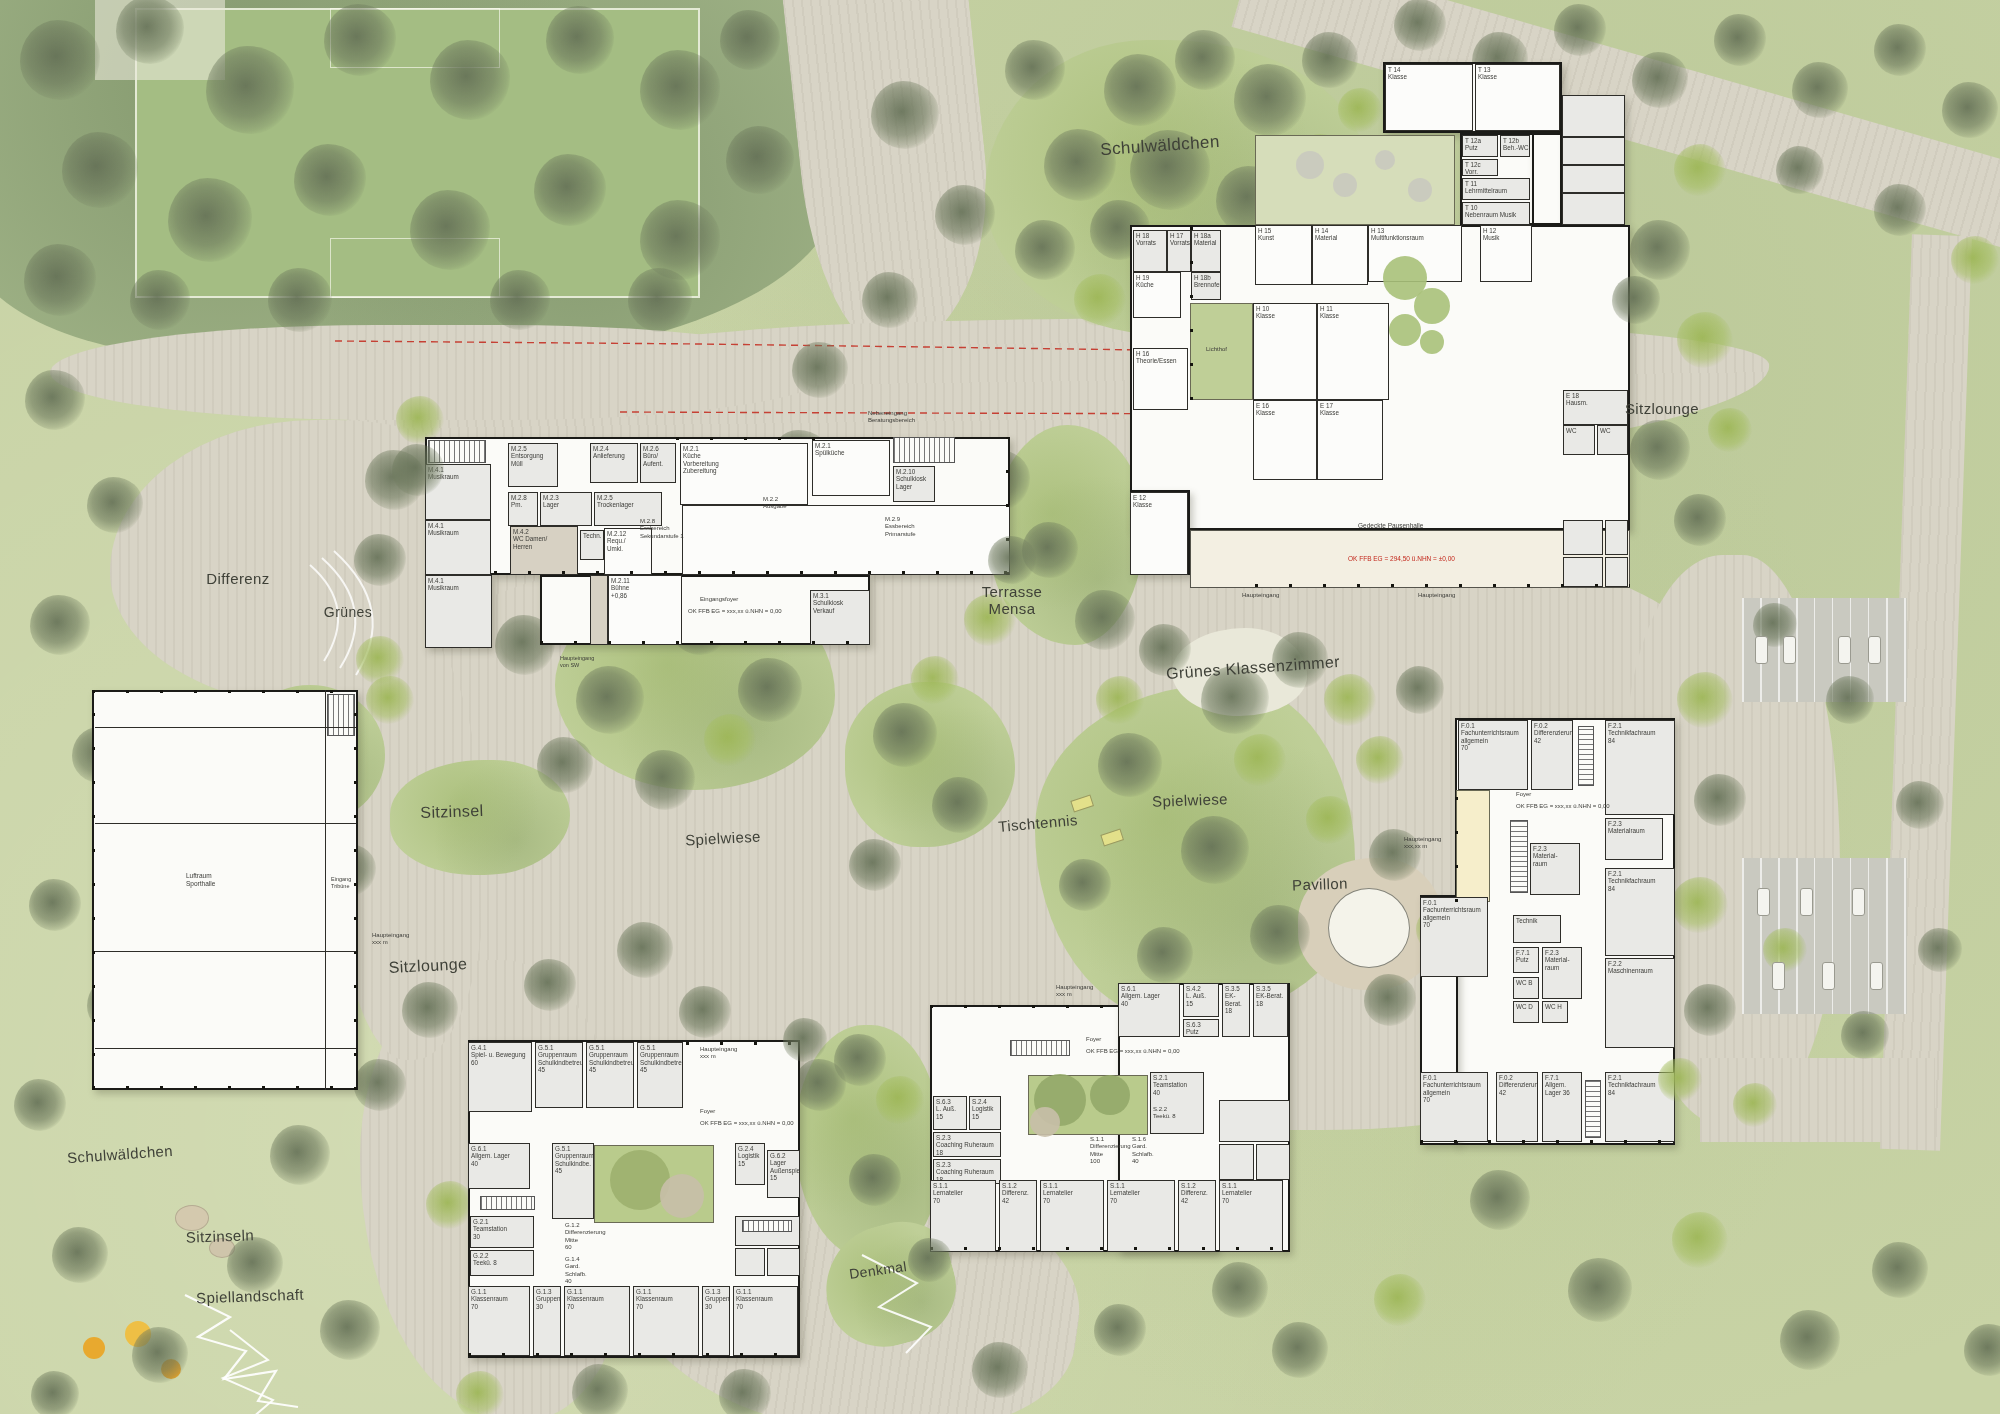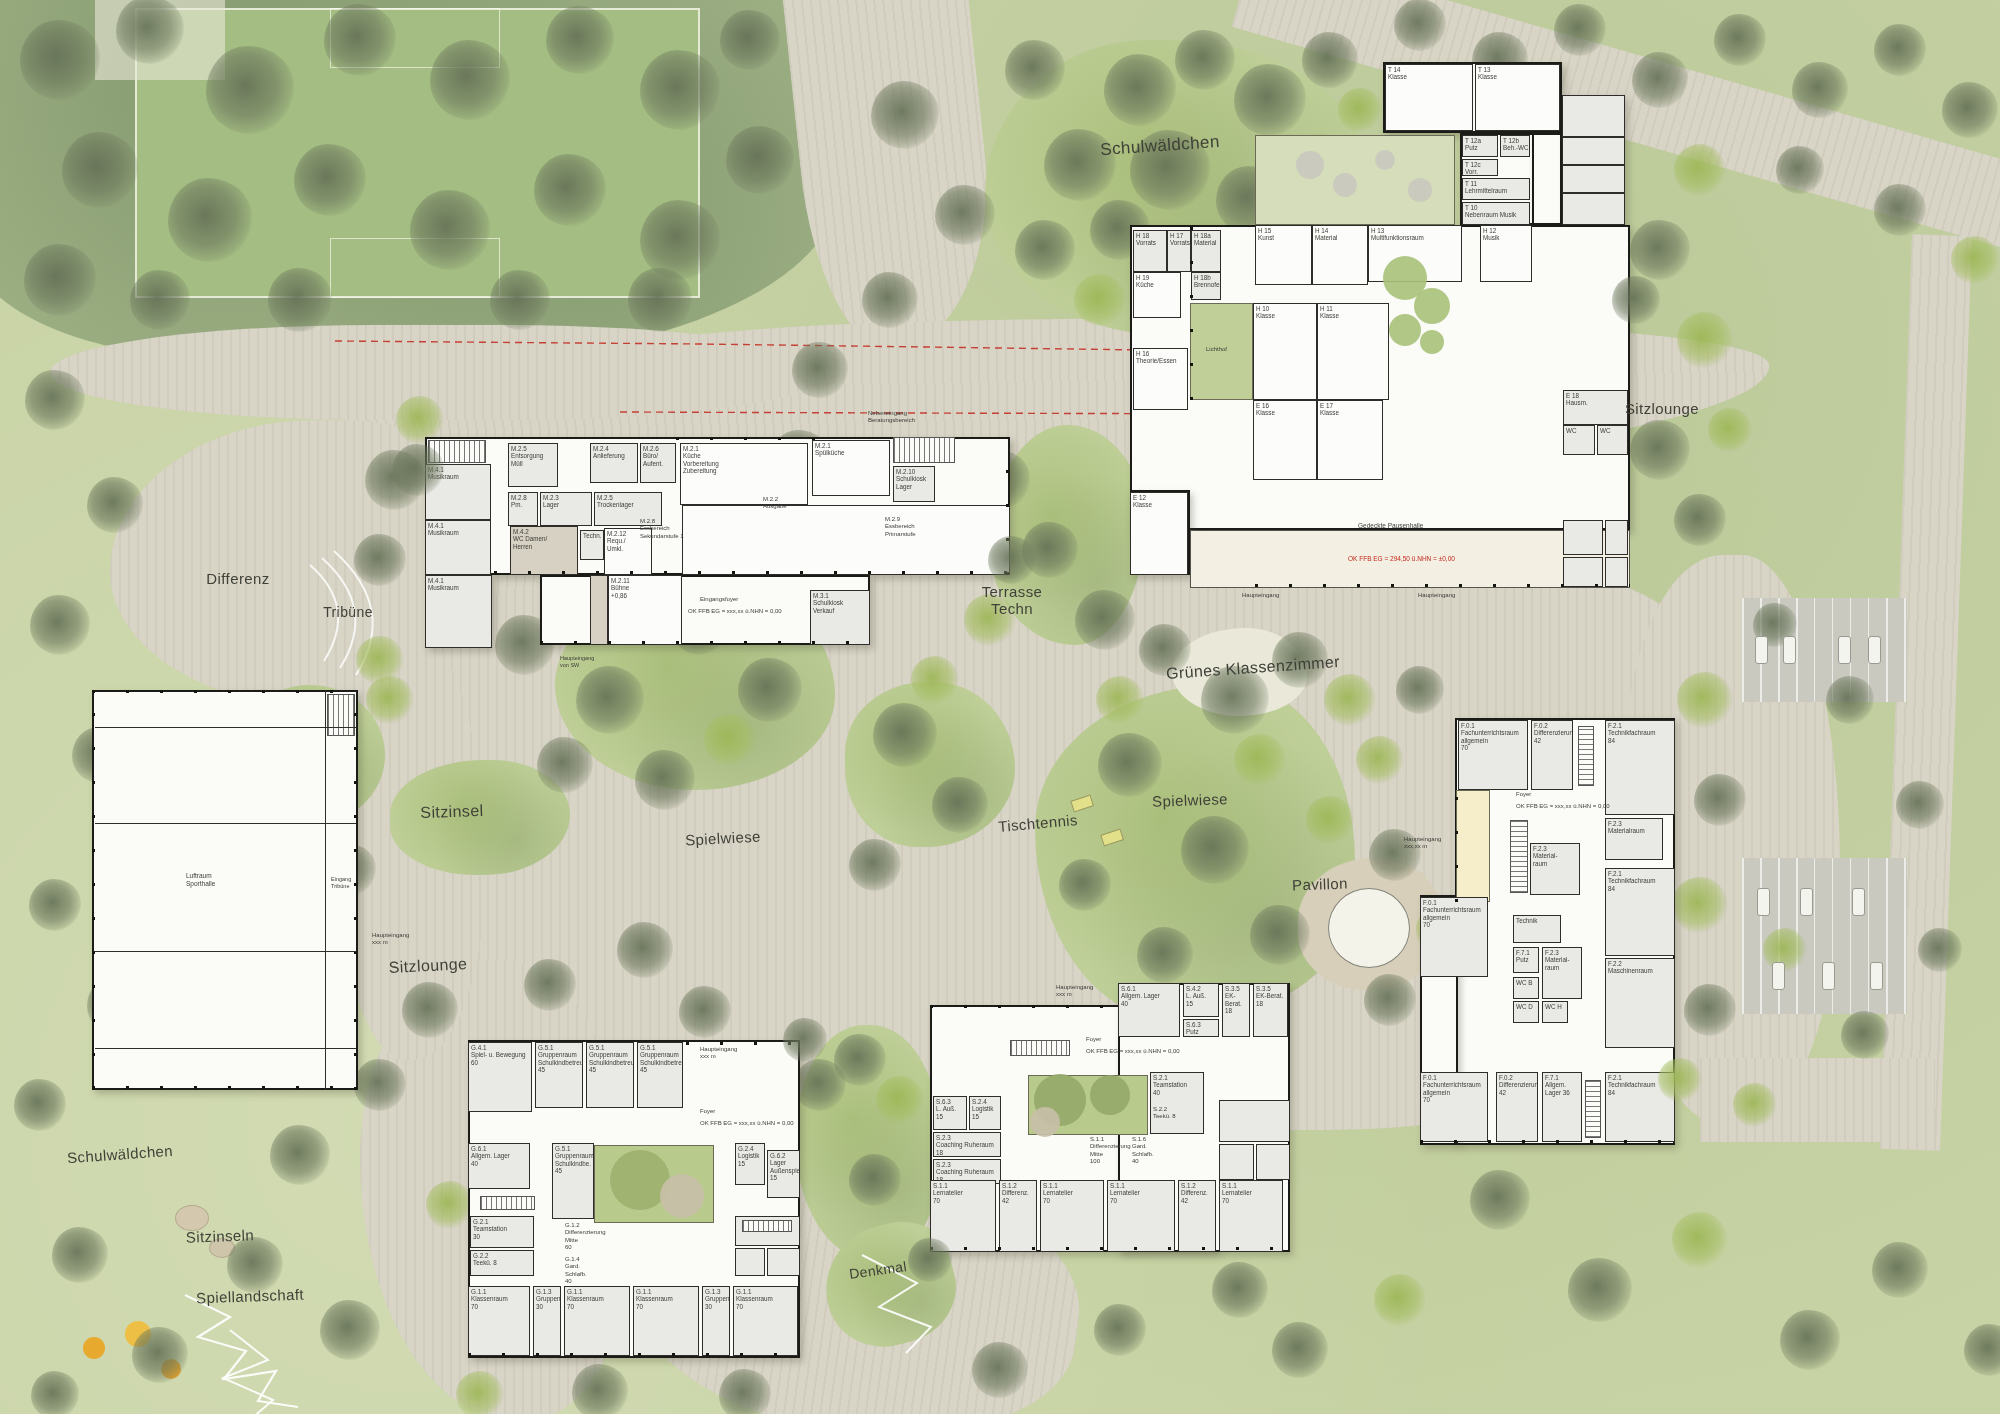--- a/index.html
+++ b/index.html
@@ -822,7 +822,7 @@
     <div class="slabel" style="left: 238px; top: 578px; font-size: 15px; transform: translate(-50%, -50%) rotate(0deg);">Differenz</div>
     <div class="slabel" style="left: 348px; top: 612px; font-size: 14px; transform: translate(-50%, -50%) rotate(0deg);">Tribüne</div>
     <div class="slabel" style="left: 1012px; top: 600px; font-size: 15px; transform: translate(-50%, -50%) rotate(0deg);">Terrasse
-Techn</div>
+Mensa</div>
     <div class="slabel" style="left: 1253px; top: 668px; font-size: 16px; transform: translate(-50%, -50%) rotate(-4deg);">Grünes Klassenzimmer</div>
     <div class="slabel" style="left: 452px; top: 812px; font-size: 16px; transform: translate(-50%, -50%) rotate(-2deg);">Sitzinsel</div>
     <div class="slabel" style="left: 723px; top: 838px; font-size: 15px; transform: translate(-50%, -50%) rotate(-3deg);">Spielwiese</div>

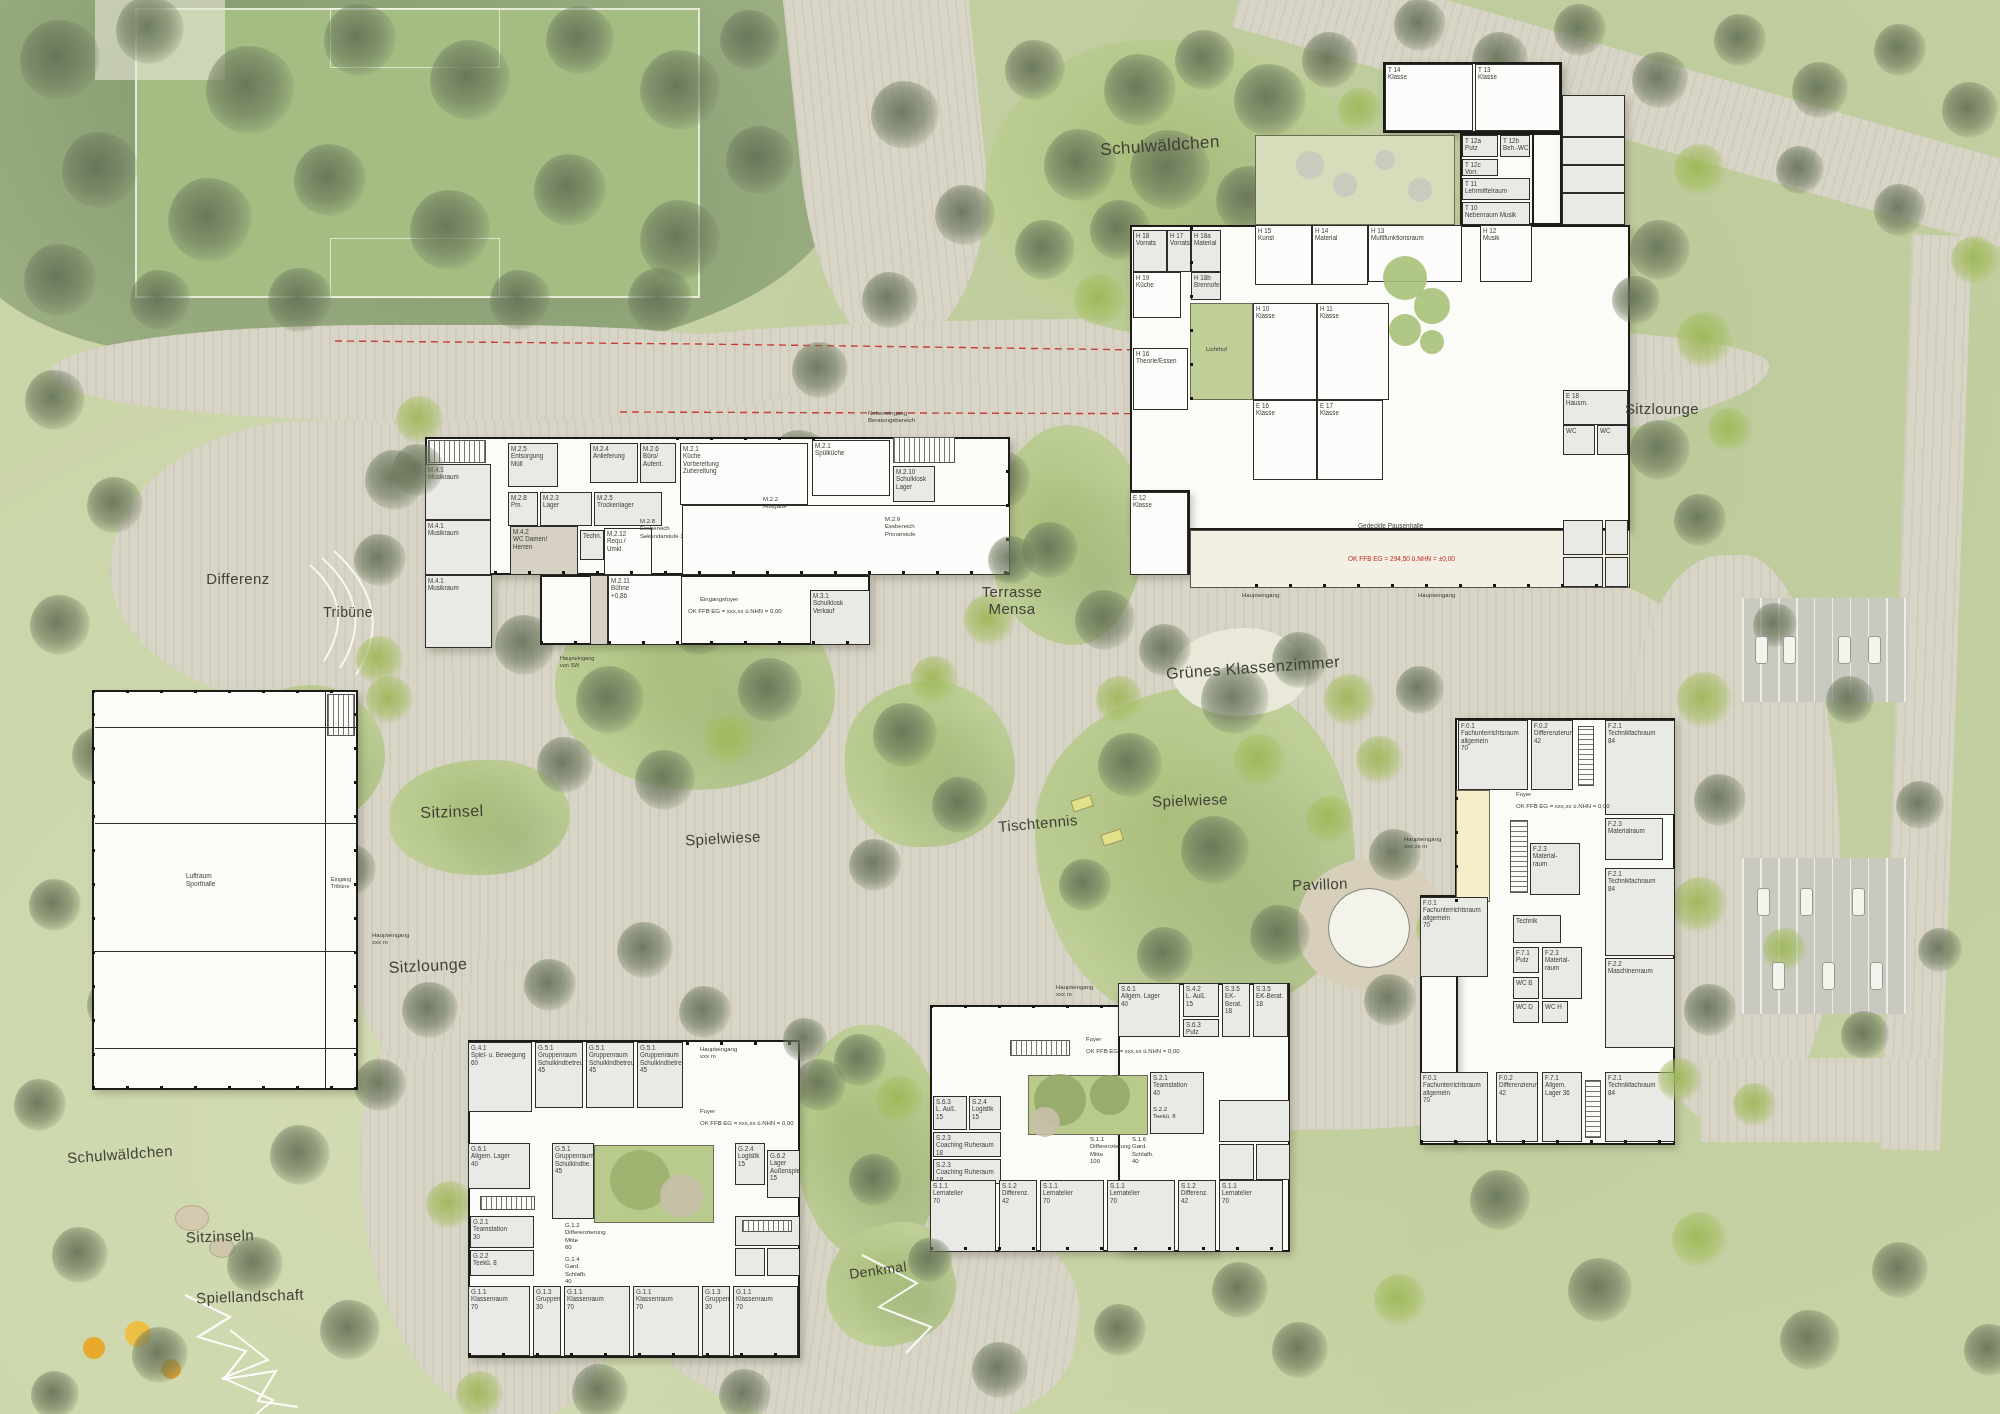--- a/index.html
+++ b/index.html
@@ -820,7 +820,7 @@
     <div class="slabel" style="left: 1160px; top: 146px; font-size: 17px; transform: translate(-50%, -50%) rotate(-4deg);">Schulwäldchen</div>
     <div class="slabel" style="left: 1662px; top: 408px; font-size: 15px; transform: translate(-50%, -50%) rotate(0deg);">Sitzlounge</div>
     <div class="slabel" style="left: 238px; top: 578px; font-size: 15px; transform: translate(-50%, -50%) rotate(0deg);">Differenz</div>
-    <div class="slabel" style="left: 348px; top: 612px; font-size: 14px; transform: translate(-50%, -50%) rotate(0deg);">Tribüne</div>
+    <div class="slabel" style="left: 348px; top: 612px; font-size: 14px; transform: translate(-50%, -50%) rotate(0deg);">Grünes</div>
     <div class="slabel" style="left: 1012px; top: 600px; font-size: 15px; transform: translate(-50%, -50%) rotate(0deg);">Terrasse
 Mensa</div>
     <div class="slabel" style="left: 1253px; top: 668px; font-size: 16px; transform: translate(-50%, -50%) rotate(-4deg);">Grünes Klassenzimmer</div>

